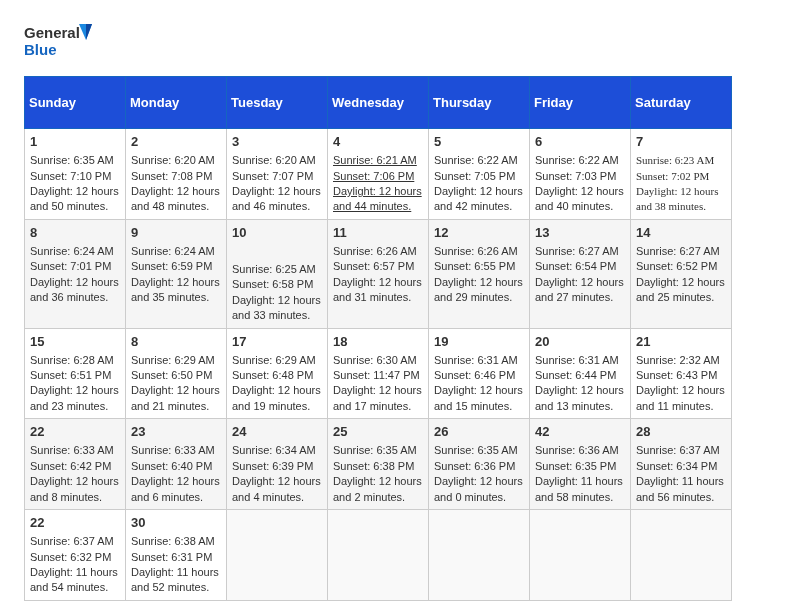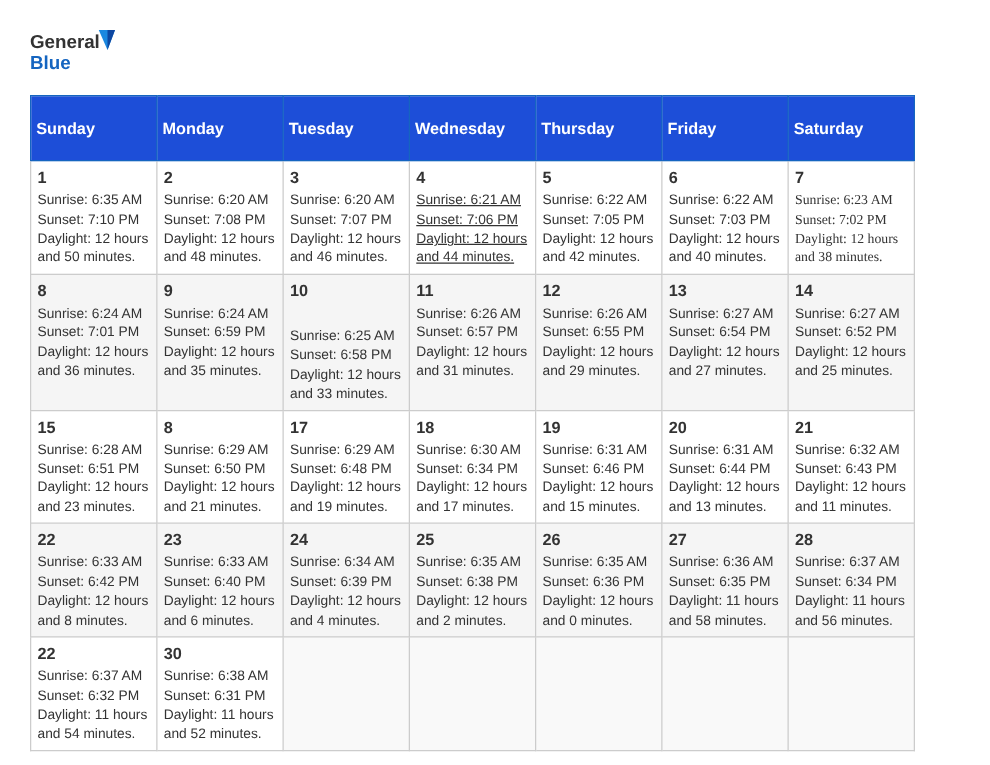--- a/index.html
+++ b/index.html
@@ -237,7 +237,7 @@
           <td>
             <span class="day-num">18</span>
             <div style="white-space: pre-wrap;">Sunrise: 6:30 AM
-Sunset: 6:34 PM
+Sunset: 11:47 PM
 Daylight: 12 hours
 and 17 minutes.</div>
           </td>

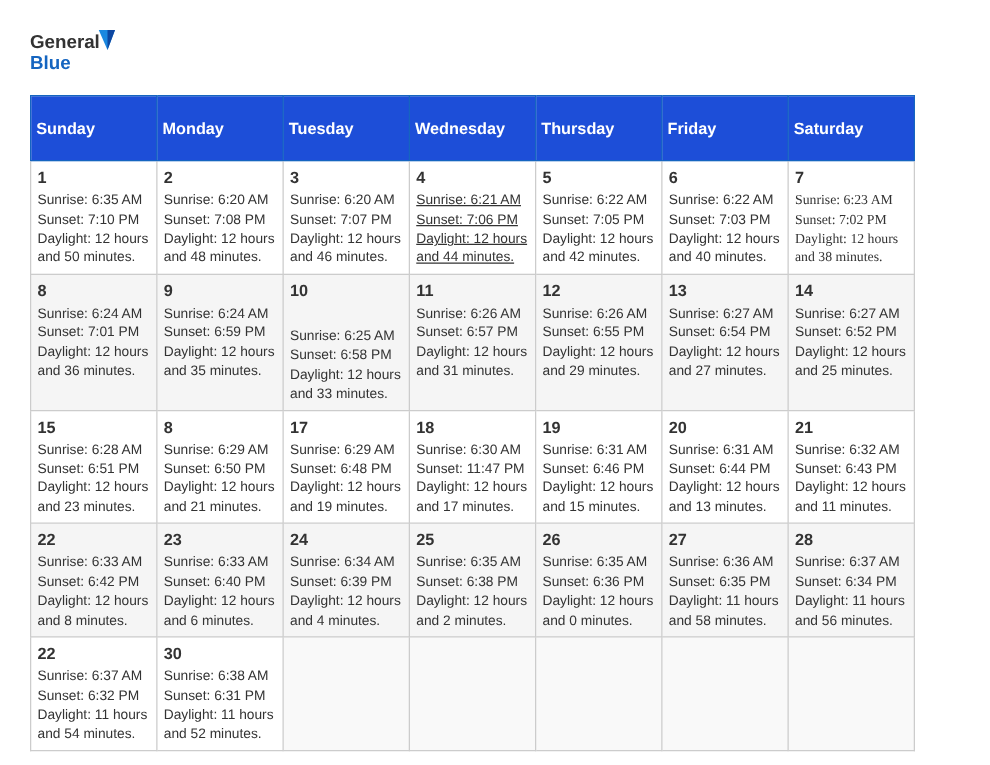--- a/index.html
+++ b/index.html
@@ -257,7 +257,7 @@
           </td>
           <td>
             <span class="day-num">21</span>
-            <div style="white-space: pre-wrap;">Sunrise: 6:32 AM
+            <div style="white-space: pre-wrap;">Sunrise: 2:32 AM
 Sunset: 6:43 PM
 Daylight: 12 hours
 and 11 minutes.</div>

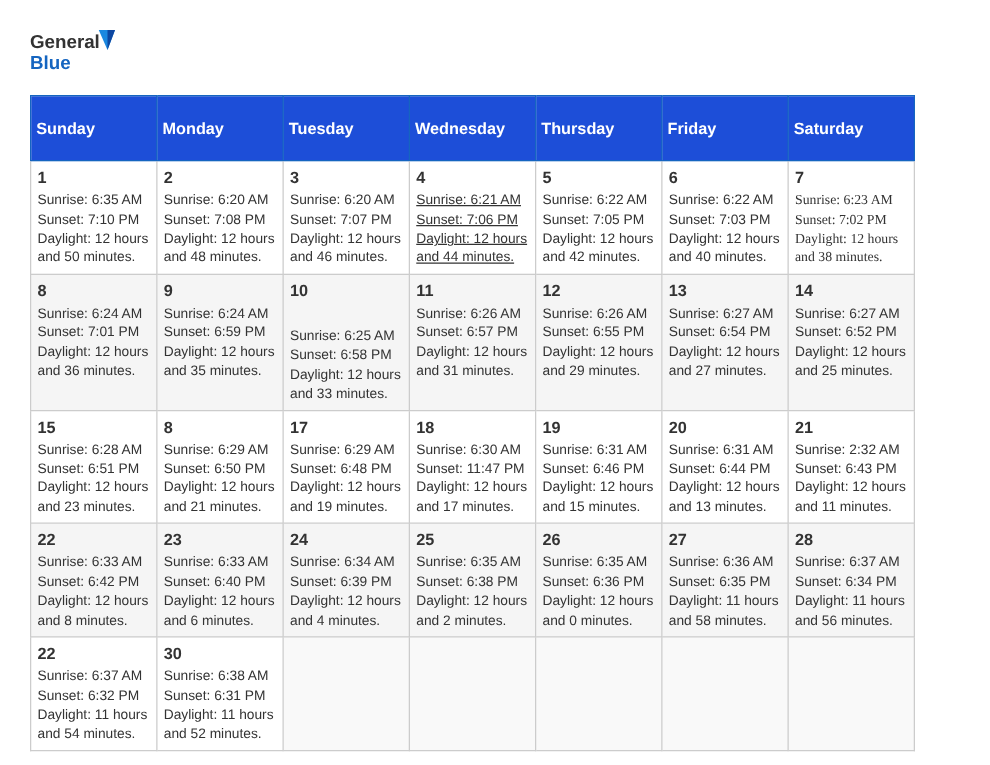--- a/index.html
+++ b/index.html
@@ -300,7 +300,7 @@
 and 0 minutes.</div>
           </td>
           <td>
-            <span class="day-num">27</span>
+            <span class="day-num">42</span>
             <div style="white-space: pre-wrap;">Sunrise: 6:36 AM
 Sunset: 6:35 PM
 Daylight: 11 hours

